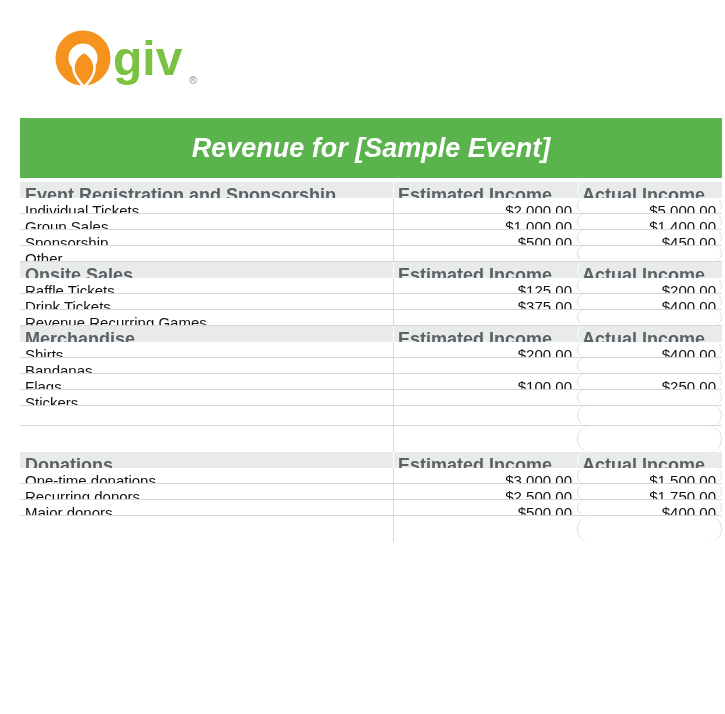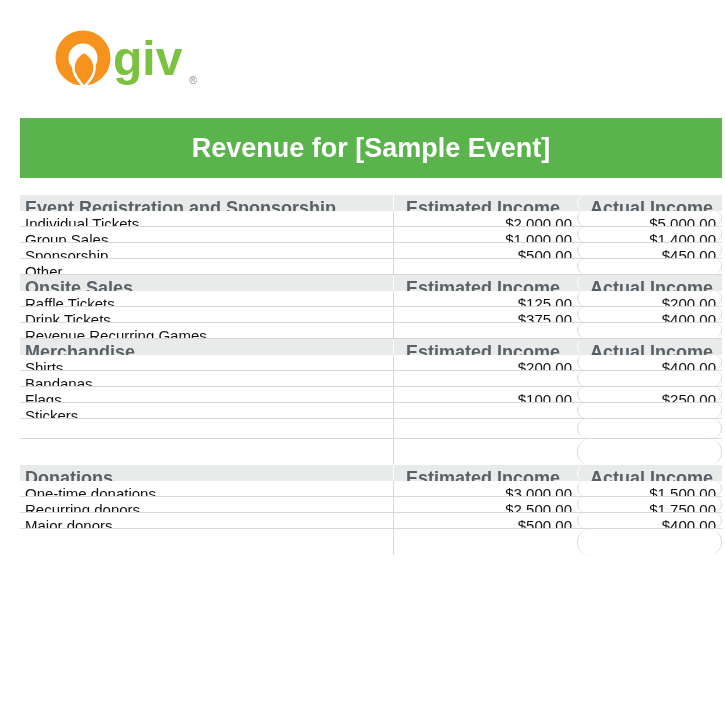--- a/index.html
+++ b/index.html
@@ -37,11 +37,12 @@
   }
   .title-band {
     height: 60px;
-    margin-bottom: 17px;
+    margin-bottom: 4px;
     background: var(--band-green);
     display: flex;
     align-items: center;
     justify-content: center;
+    font-style: italic;
   }
   .title-band span {
     color: #ffffff;

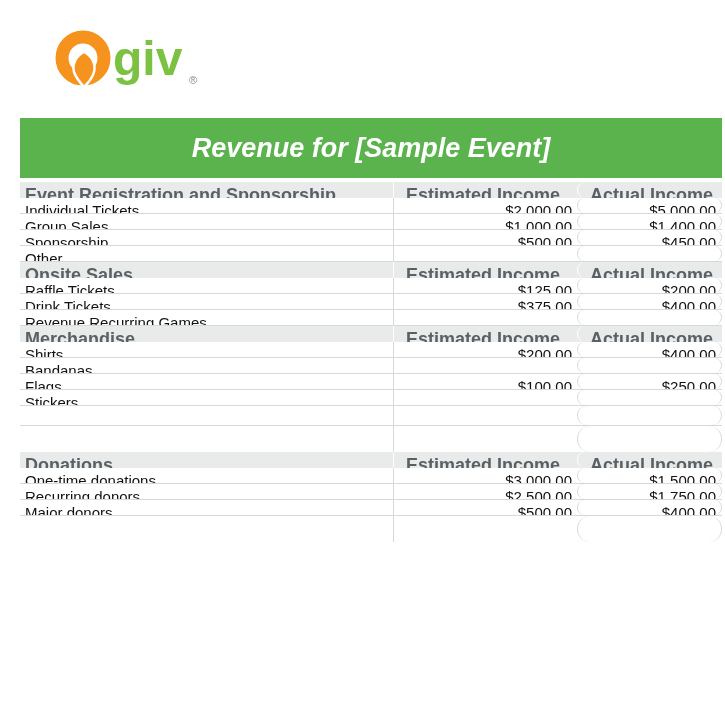--- a/index.html
+++ b/index.html
@@ -70,7 +70,7 @@
     line-height: 26px;
   }
   .row.header .c1 { padding-left: 5px; }
-  .row.header .c2, .row.header .c3 { border-left: 1px solid #ffffff; border-right: none; padding-left: 12px; }
+  .row.header .c2, .row.header .c3 { border-left: 1px solid #ffffff; border-right: none; padding-left: 4px; }
   .row.spacer { height: 20px; }
   .rows .row.spacer:last-child { height: 26px; border-bottom: none; }
 </style>

